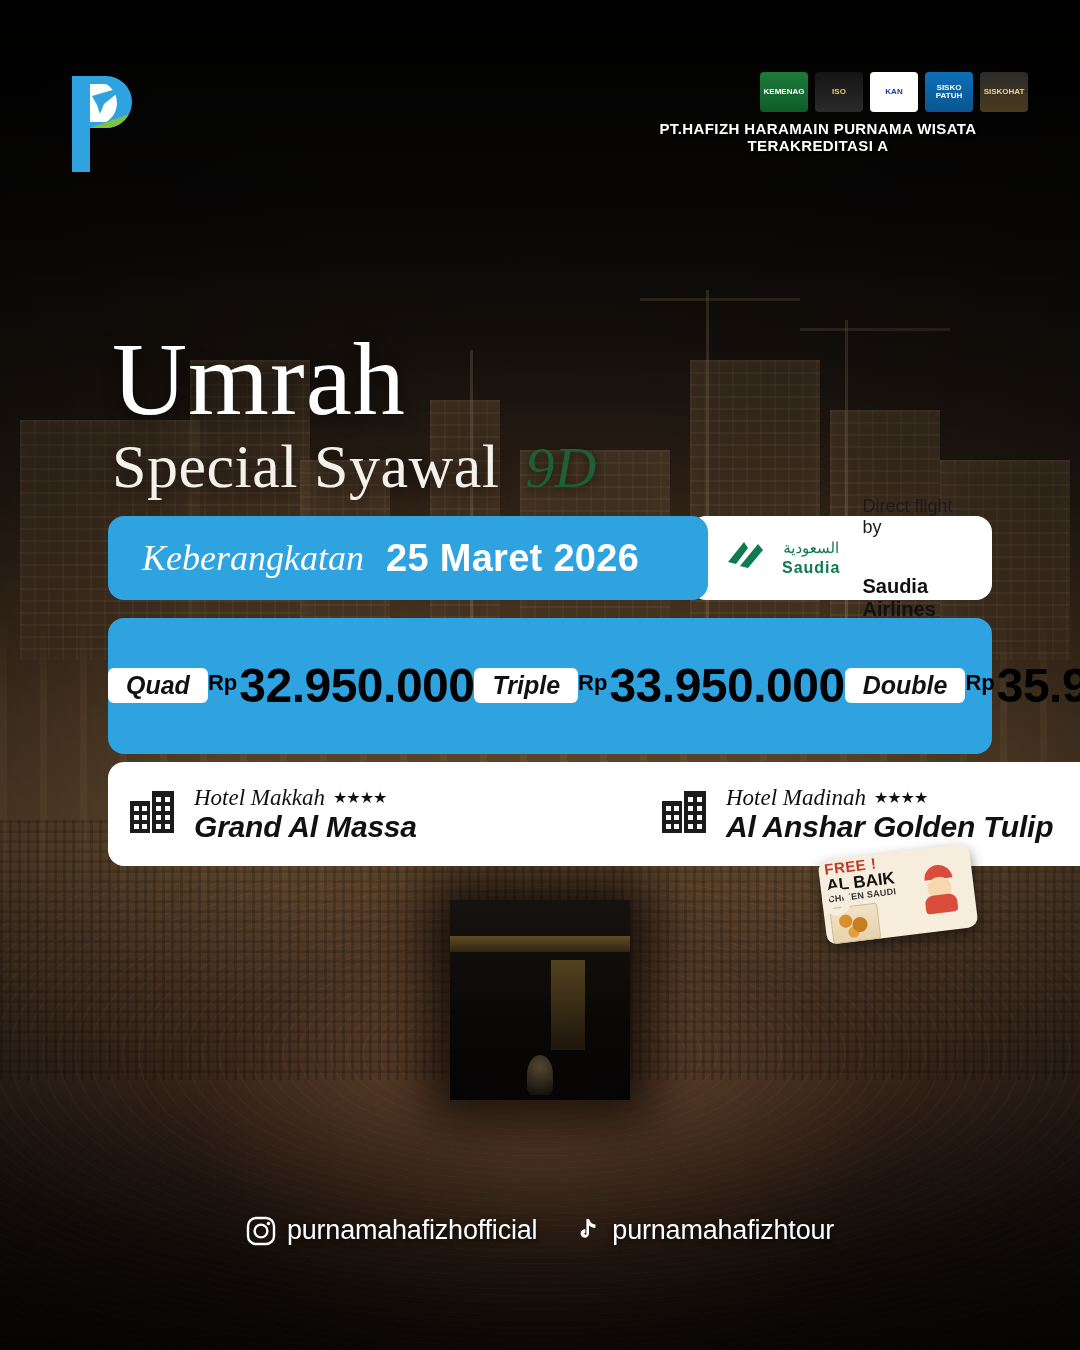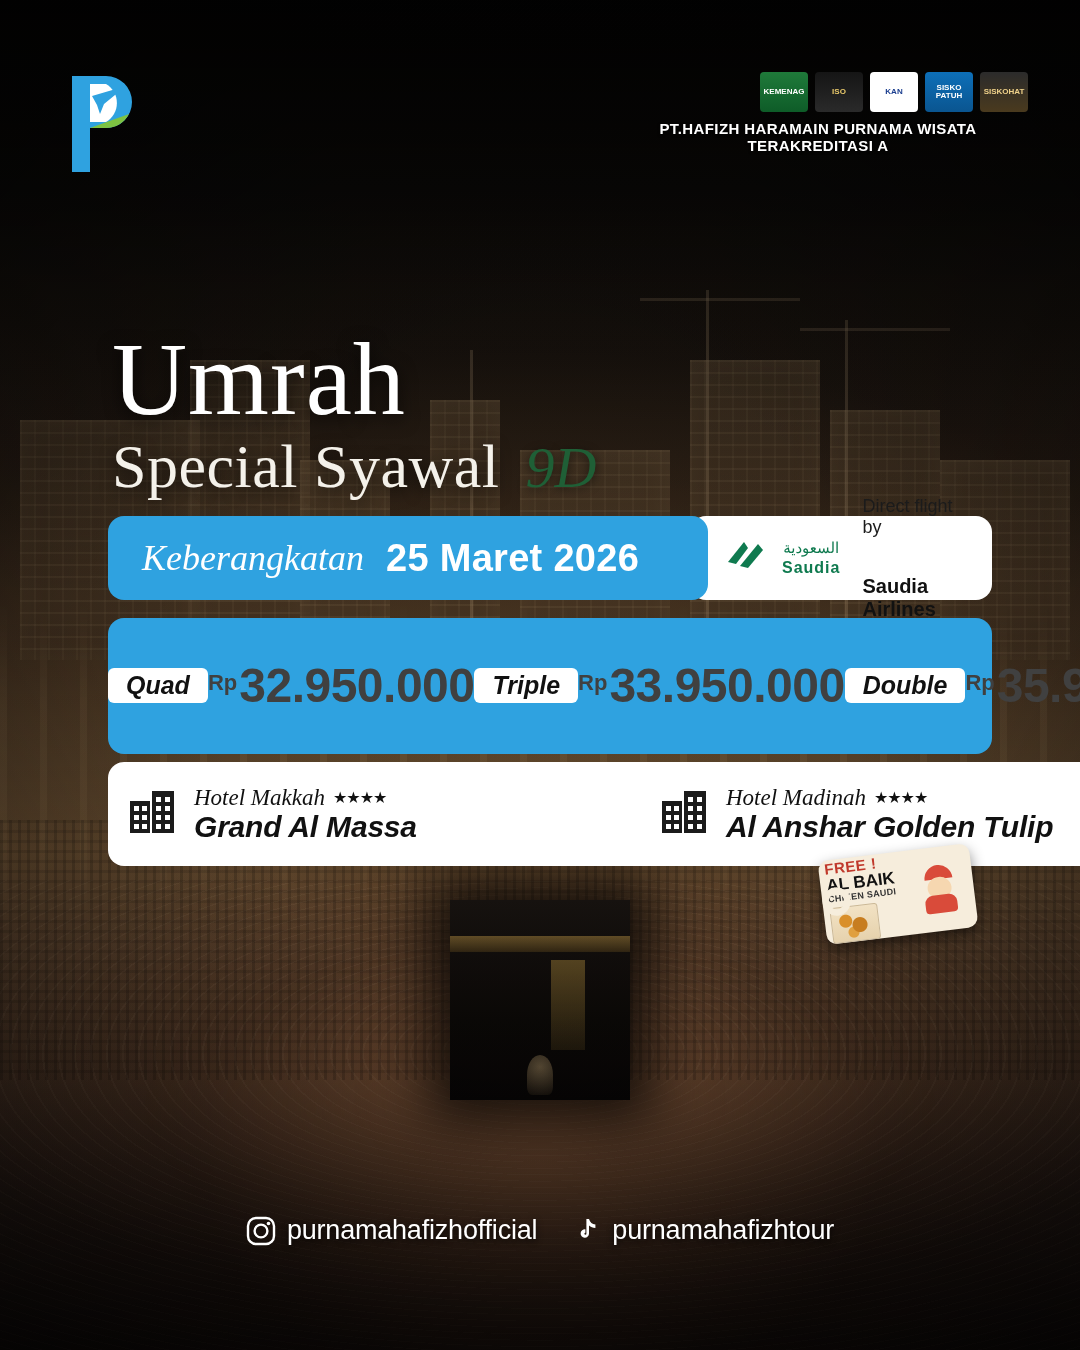--- a/index.html
+++ b/index.html
@@ -343,7 +343,7 @@
   .price-amount-row {
     display: flex;
     align-items: flex-start;
-    color: #404040;
+    color: #000000;
   }
   .price-rp {
     font-size: 22px;

